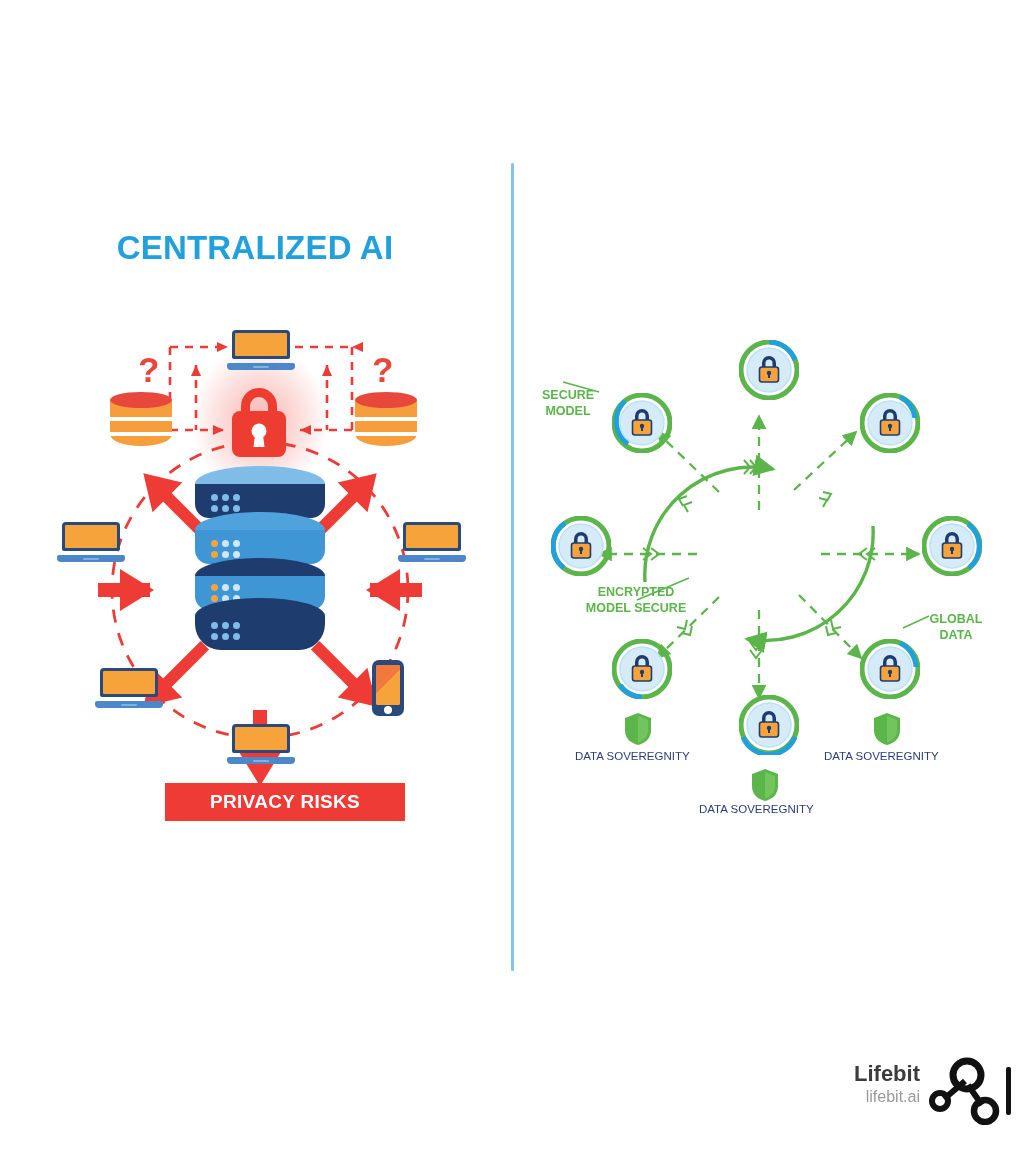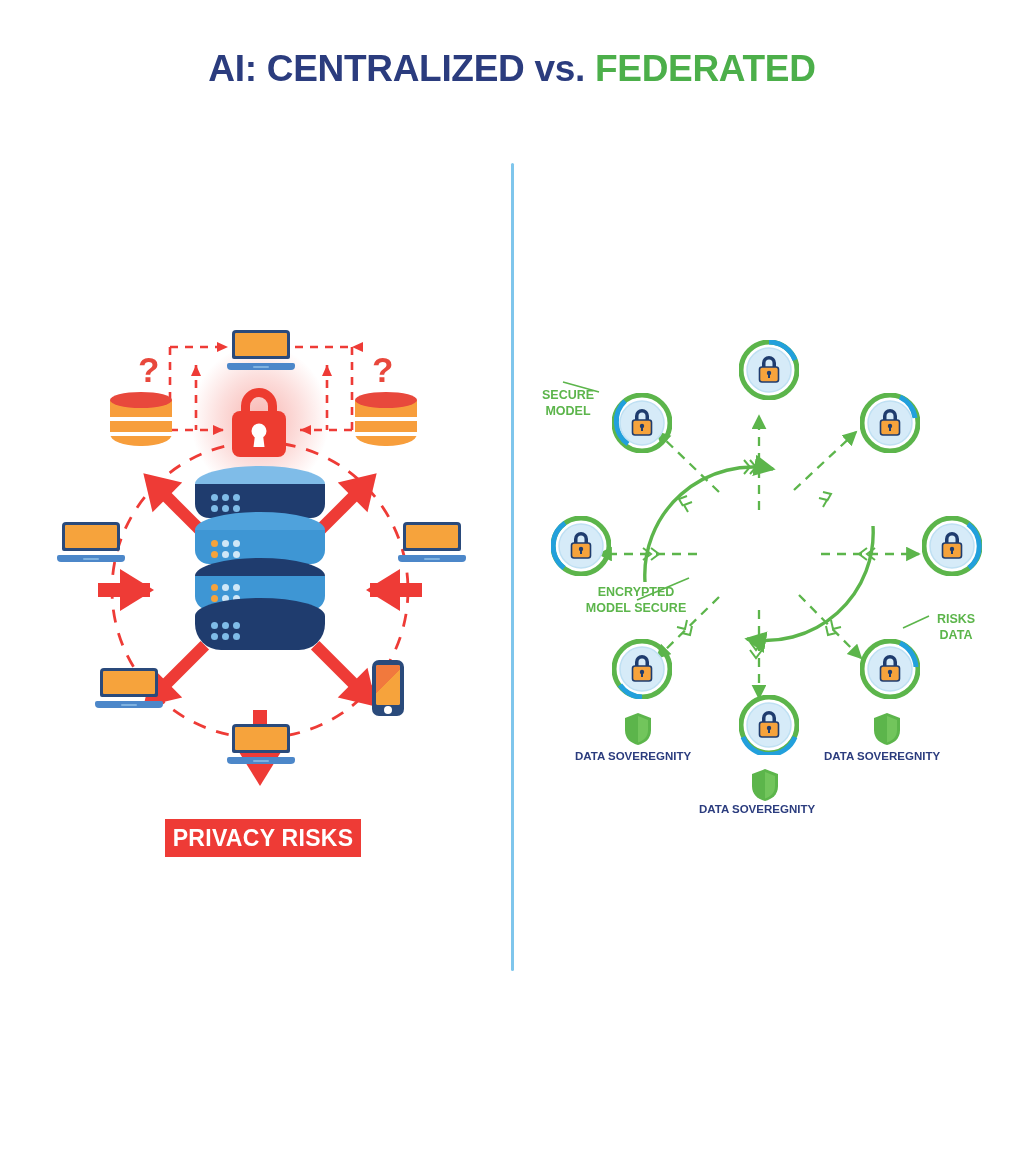--- a/index.html
+++ b/index.html
@@ -102,9 +102,6 @@
 
 <div class="stage">
 
-  <div class="abs" id="title">
-    <span class="navy">AI: CENTRALIZED vs. </span><span class="green">FEDERATED</span>
-  </div>
 
   <div class="abs" id="divider"></div>
 

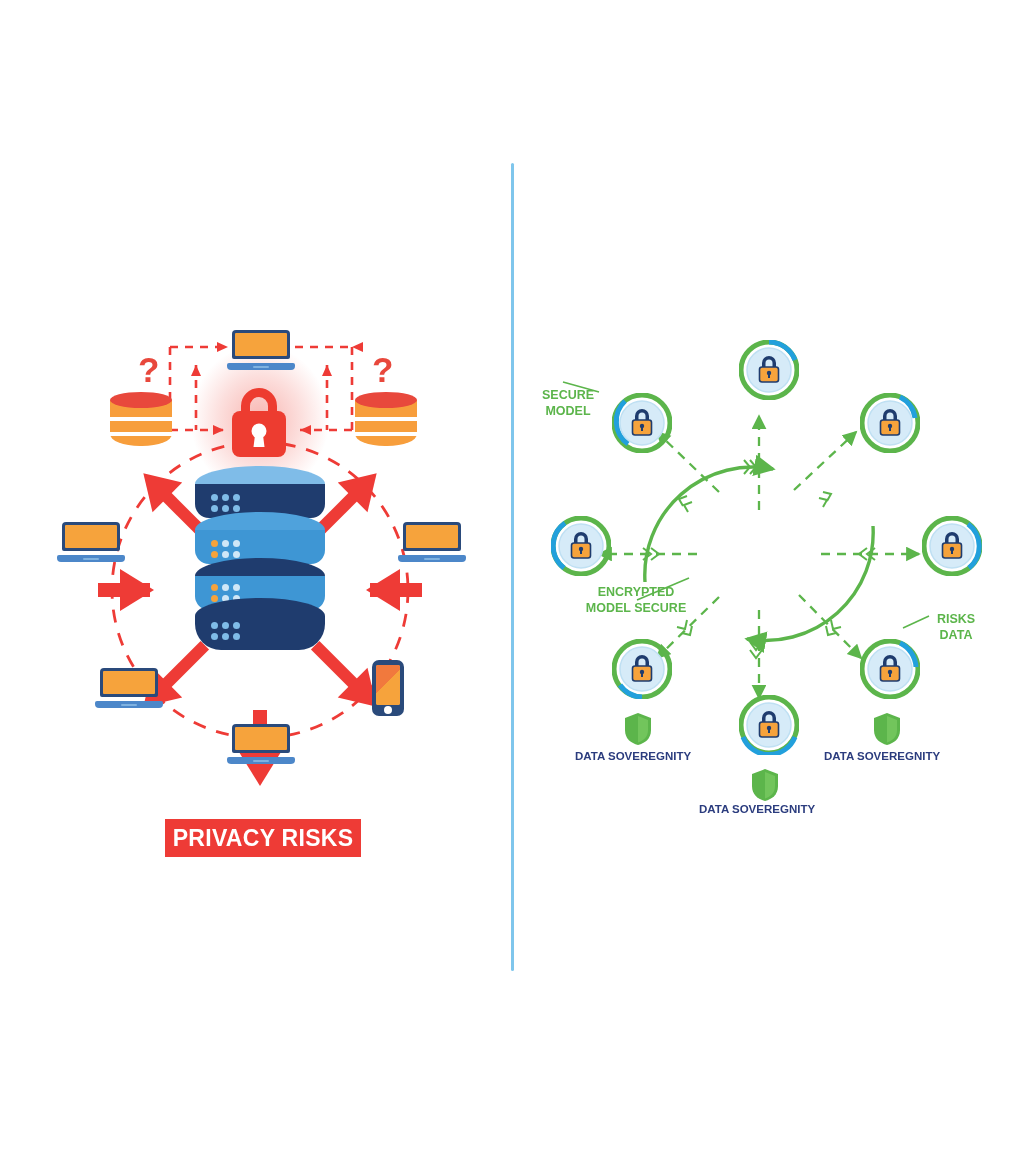--- a/index.html
+++ b/index.html
@@ -105,6 +105,7 @@
 
   <div class="abs" id="divider"></div>
 
+  <div class="abs" id="head-left">CENTRALIZED AI</div>
 
   <div class="abs" style="left:0;top:0;width:511px;height:1154px;">
 

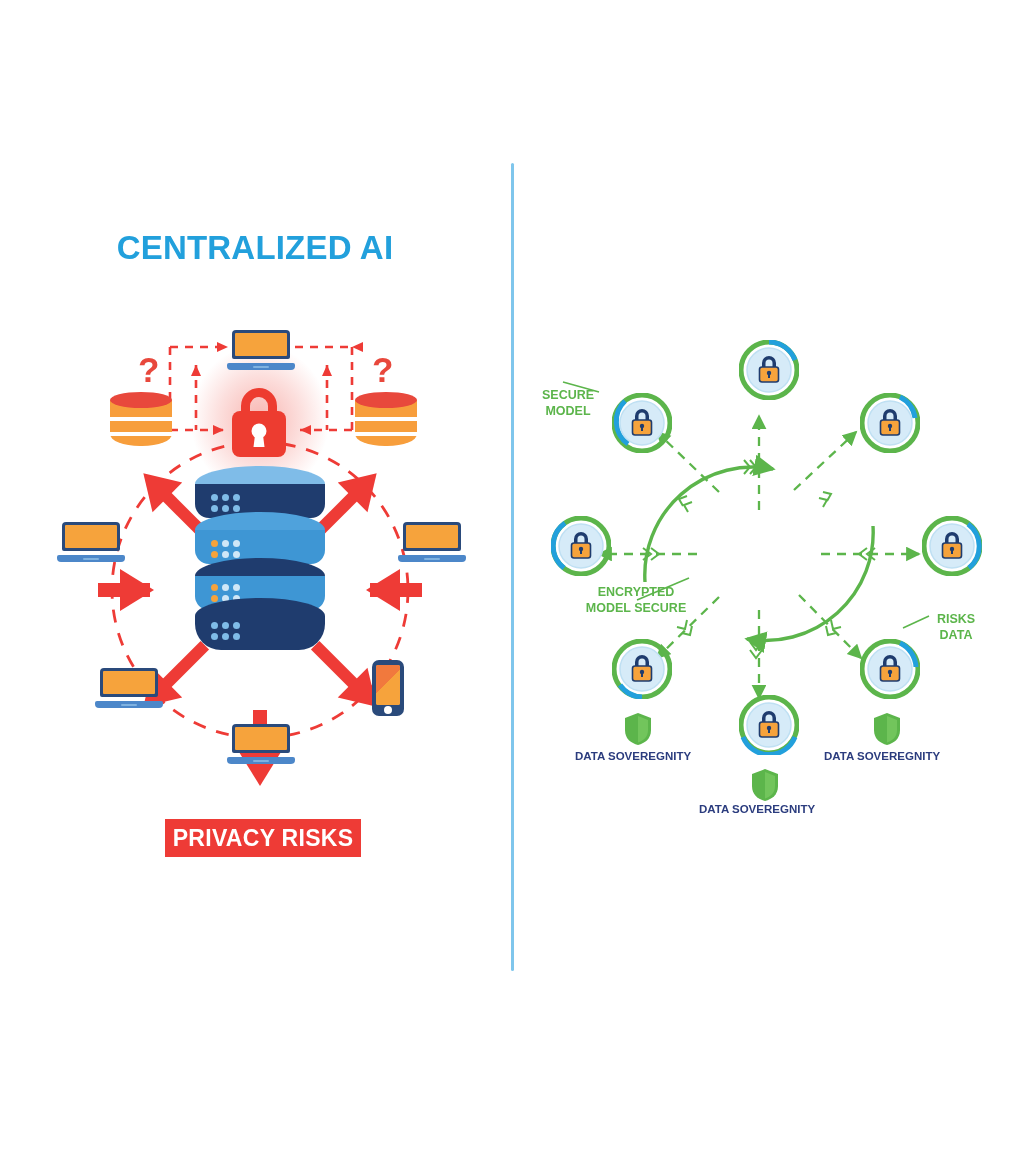--- a/index.html
+++ b/index.html
@@ -448,7 +448,7 @@
       <div>MODEL SECURE</div>
     </div>
     <div class="nlabel" style="left:405px;top:612px;width:80px;">
-      <div>RISKS</div>
+      <div>GLOBAL</div>
       <div>DATA</div>
     </div>
 

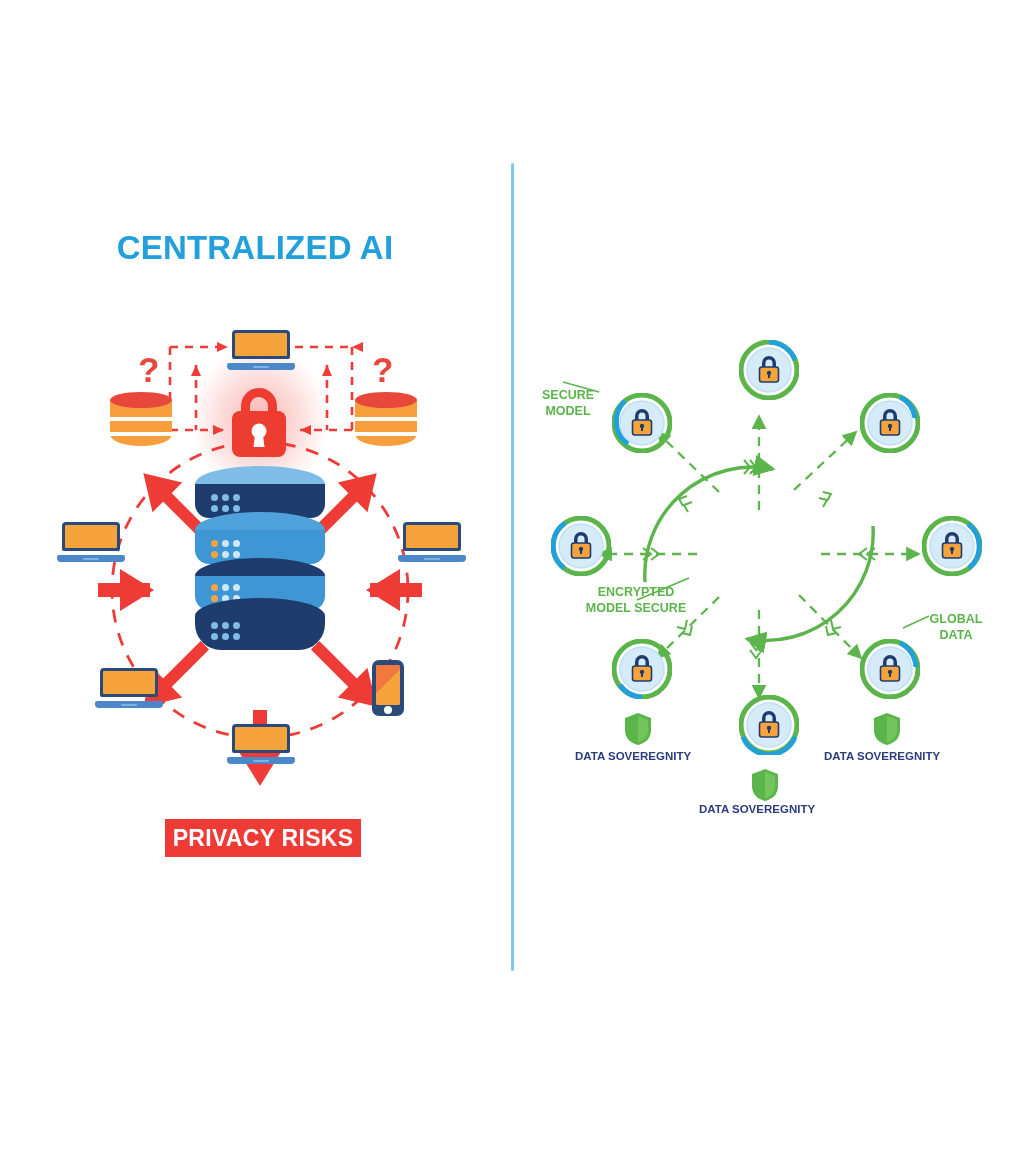--- a/index.html
+++ b/index.html
@@ -87,7 +87,7 @@
   
   .node{position:absolute;}
   .nlabel{position:absolute;color:#5CB54B;font-weight:bold;font-size:12.5px;line-height:1.25;text-align:center;}
-  .dslabel{position:absolute;color:#2B3C7E;font-weight:bold;font-size:11.5px;white-space:nowrap;}
+  .dslabel{position:absolute;color:#2B3C7E;font-weight:normal;font-size:11.5px;white-space:nowrap;}
   .shield{position:absolute;}
 
   

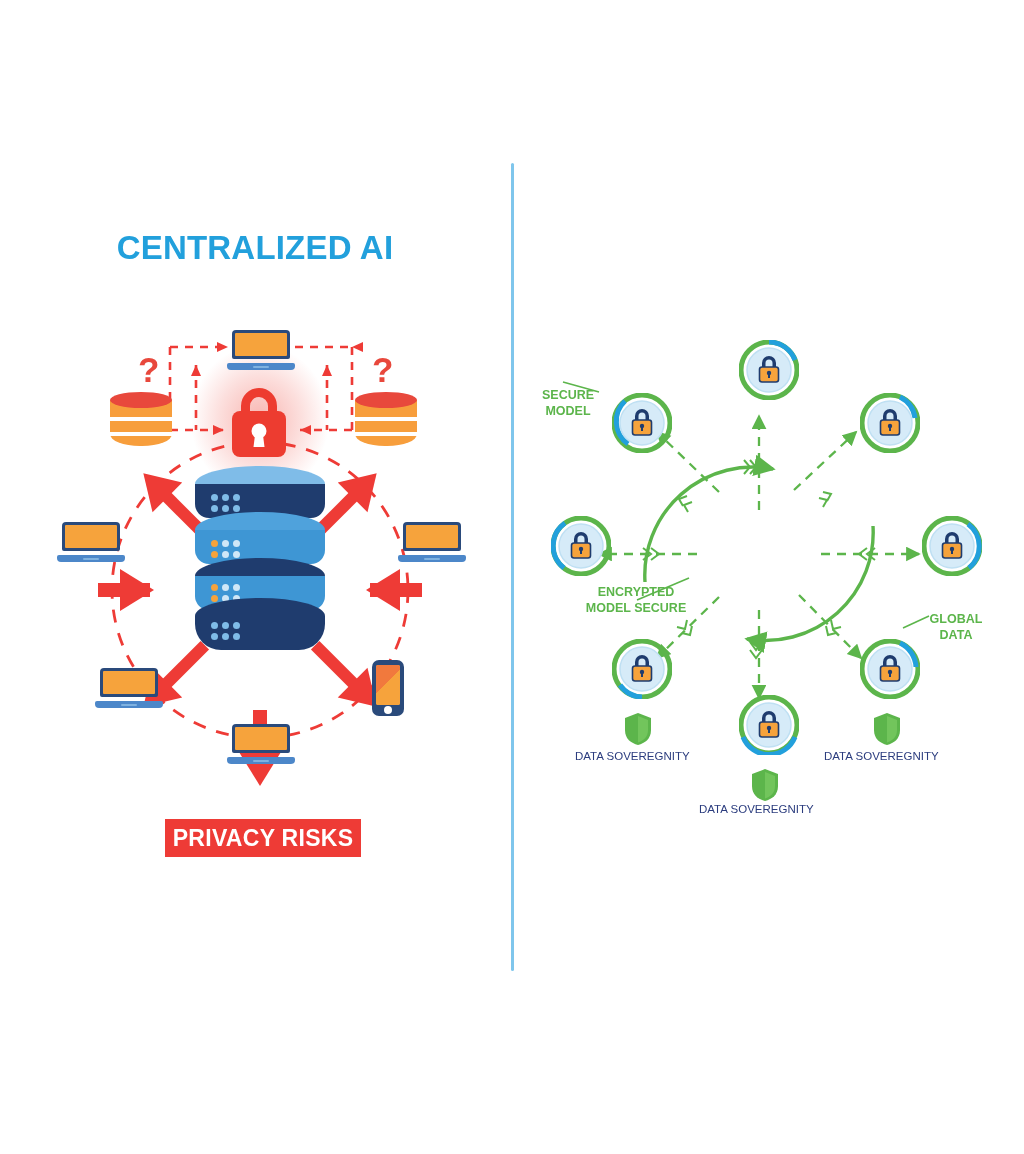--- a/index.html
+++ b/index.html
@@ -79,9 +79,9 @@
     background:radial-gradient(ellipse at center, rgba(237,60,48,0.38) 0%, rgba(237,60,48,0.16) 42%, rgba(237,60,48,0) 70%);}
 
   #privacy-banner{
-    position:absolute;left:165px;top:783px;width:196px;height:38px;
-    background:#EE3B36;color:#ffffff;font-weight:bold;font-size:23px;
-    display:flex;align-items:center;justify-content:center;letter-spacing:0.3px;margin-top:36px;
+    position:absolute;left:165px;top:783px;width:240px;height:38px;
+    background:#EE3B36;color:#ffffff;font-weight:bold;font-size:19px;
+    display:flex;align-items:center;justify-content:center;letter-spacing:0.3px;
   }
 
   

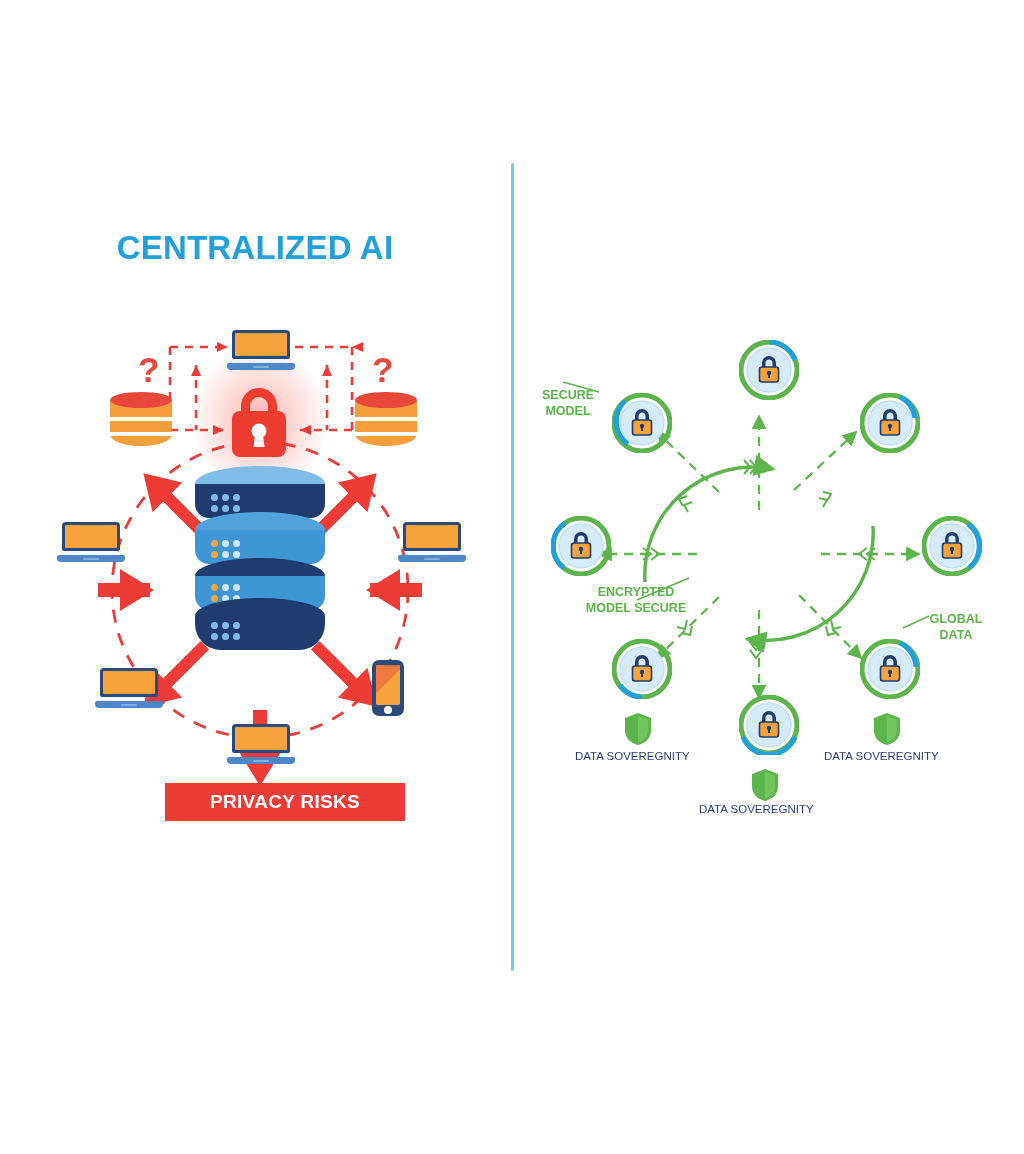--- a/index.html
+++ b/index.html
@@ -471,6 +471,20 @@
     <div class="dslabel" style="left:313px;top:750px;">DATA SOVEREGNITY</div>
   </div>
 
+  <div id="logo-wrap">
+    <div id="logo-name">Lifebit</div>
+    <div id="logo-url">lifebit.ai</div>
+    <svg class="abs" style="left:108px;top:0;" width="84" height="70" viewBox="0 0 84 70">
+      <g stroke="#111111" stroke-width="6" fill="none">
+        <line x1="16" y1="44" x2="37" y2="26"></line>
+        <line x1="40" y1="30" x2="54" y2="50"></line>
+      </g>
+      <circle cx="39" cy="20" r="14" fill="none" stroke="#111111" stroke-width="7"></circle>
+      <circle cx="12" cy="46" r="8" fill="none" stroke="#111111" stroke-width="6"></circle>
+      <circle cx="57" cy="56" r="11" fill="none" stroke="#111111" stroke-width="6.5"></circle>
+      <rect x="78" y="12" width="5" height="48" rx="2" fill="#111111"></rect>
+    </svg>
+  </div>
 
 </div>
 

